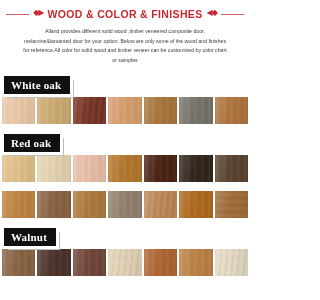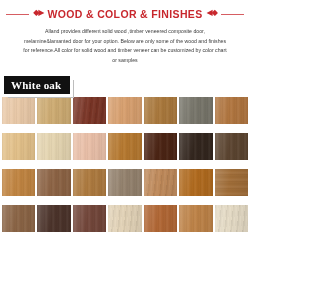--- a/index.html
+++ b/index.html
@@ -136,6 +136,7 @@
         </div>
       </div>
       <div class="section">
+        <div class="label-wrap"><span class="label-box">Red oak</span></div>
         <div class="swatch-row">
           <div class="swatch" style="background: rgb(226, 192, 137);">
             <div class="grain"></div>

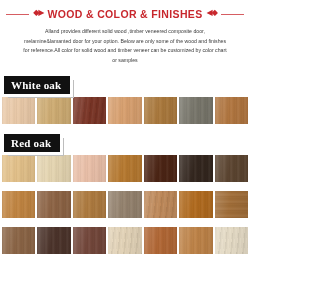--- a/index.html
+++ b/index.html
@@ -201,6 +201,7 @@
         </div>
       </div>
       <div class="section">
+        <div class="label-wrap"><span class="label-box">Walnut</span></div>
         <div class="swatch-row">
           <div class="swatch" style="background: rgb(138, 100, 69);">
             <div class="grain"></div>

